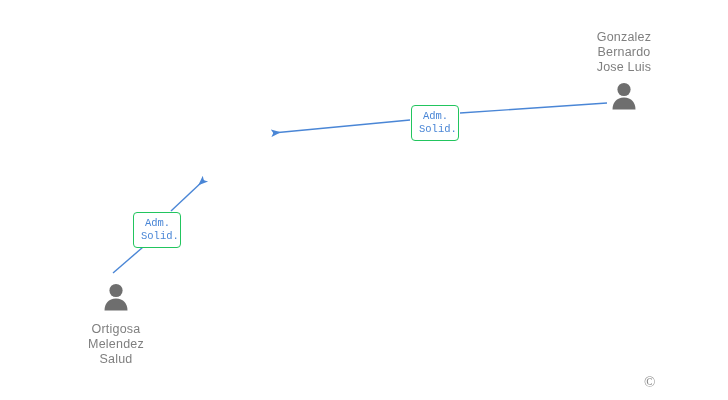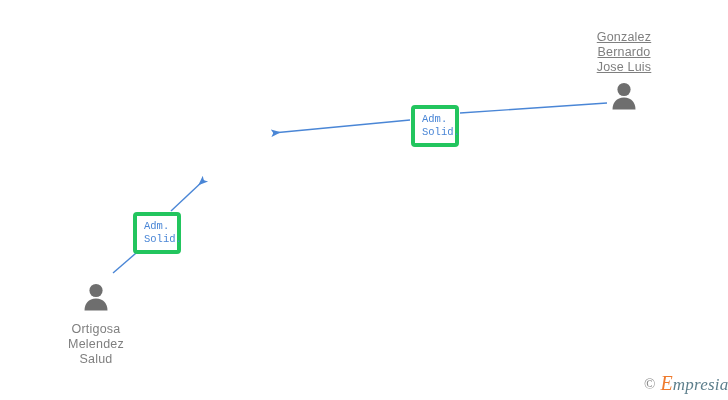--- a/index.html
+++ b/index.html
@@ -73,7 +73,7 @@
     width: 120px;
   }
   #person-gonzalez { left: 564px; top: 30px; }
-  #person-gonzalez .node-label { margin-bottom: 6px; text-decoration: underline; }
+  #person-gonzalez .node-label { margin-bottom: 6px; }
   #person-ortigosa { left: 36px; top: 282px; }
   #person-ortigosa .node-label { margin-top: 6px; }
 

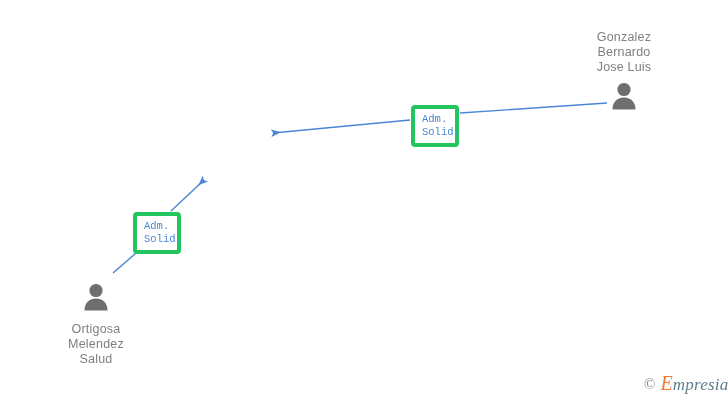--- a/index.html
+++ b/index.html
@@ -81,7 +81,7 @@
   .rel-box {
     position: absolute;
     box-sizing: border-box;
-    border: 4px solid #22c55e;
+    border: 1px solid #22c55e;
     border-radius: 4px;
     background: #ffffff;
     color: #4a86d6;
@@ -89,7 +89,7 @@
     line-height: 13px;
     font-family: "Liberation Mono", monospace;
     padding: 4px 6px 4px 7px;
-    text-align: left;
+    text-align: center;
     white-space: pre-line;
     letter-spacing: 0px;
   }

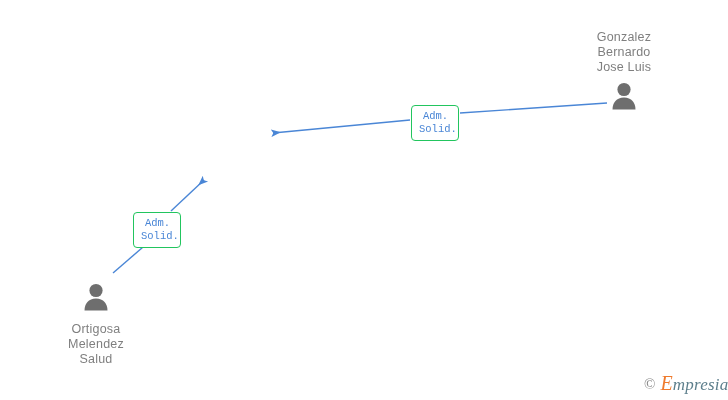--- a/index.html
+++ b/index.html
@@ -74,7 +74,7 @@
   }
   #person-gonzalez { left: 564px; top: 30px; }
   #person-gonzalez .node-label { margin-bottom: 6px; }
-  #person-ortigosa { left: 36px; top: 282px; }
+  #person-ortigosa { left: 56px; top: 282px; }
   #person-ortigosa .node-label { margin-top: 6px; }
 
   

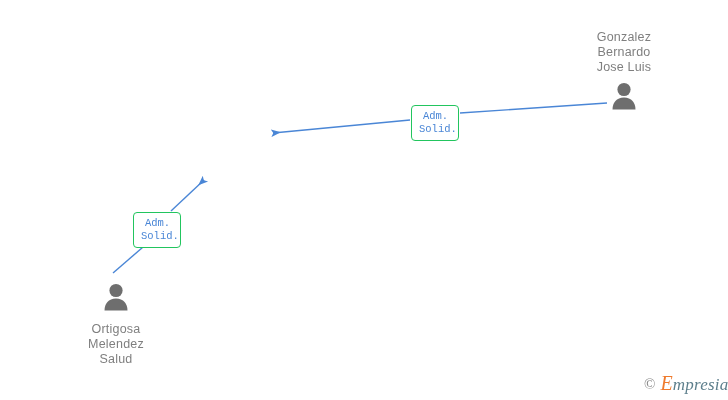--- a/index.html
+++ b/index.html
@@ -179,7 +179,6 @@
 
   <div id="watermark">
     <span class="wm-c">©</span>
-    <span class="wm-text"><span class="wm-e">E</span><span>mpresia</span></span>
   </div>
 
 </div>

